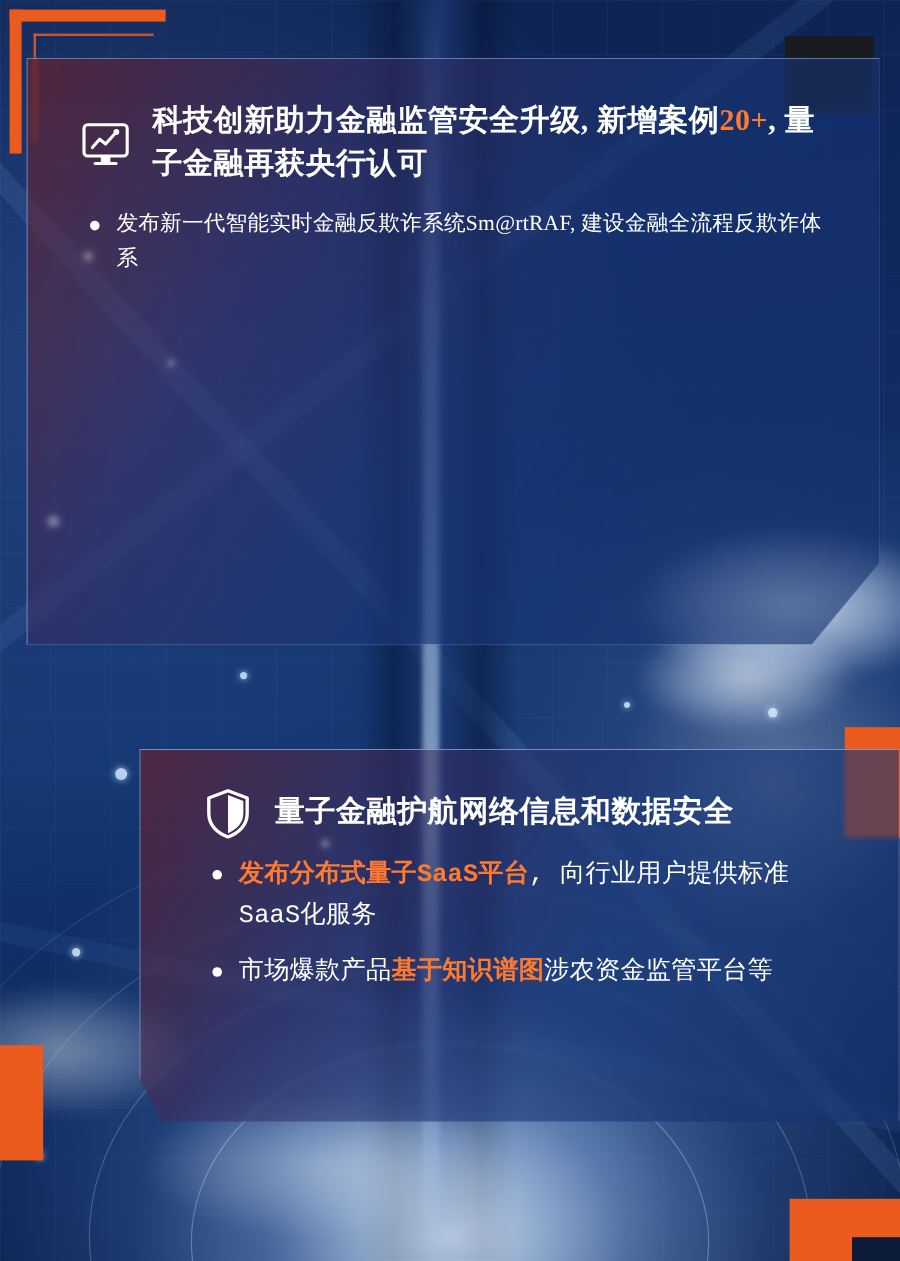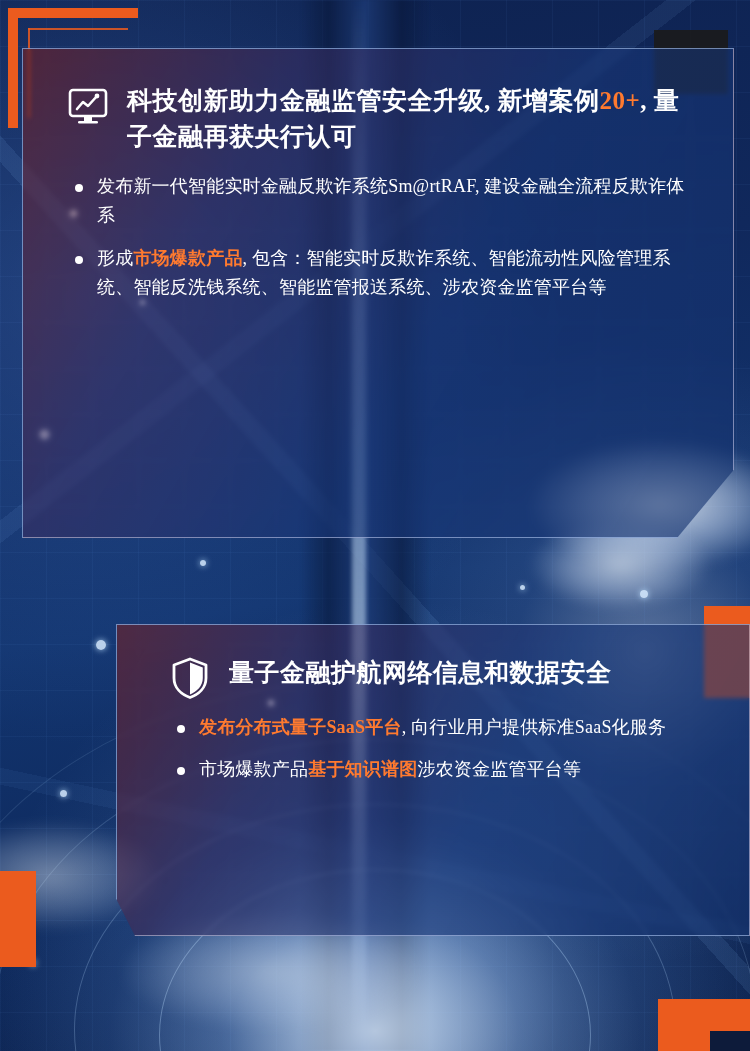--- a/index.html
+++ b/index.html
@@ -136,7 +136,7 @@
   
   .card-head {
     display: flex;
-    align-items: flex-start;
+    align-items: center;
     gap: 18px;
   }
   .head-icon {

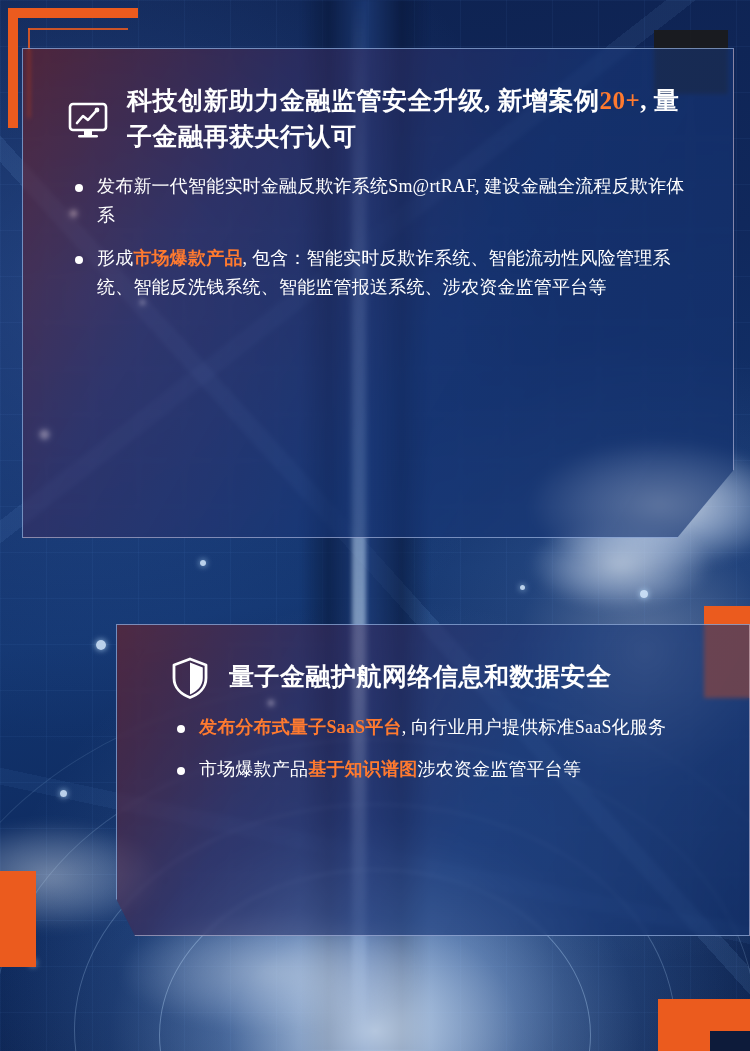--- a/index.html
+++ b/index.html
@@ -242,9 +242,6 @@
         <li>
           <span>发布新一代智能实时金融反欺诈系统Sm@rtRAF, 建设金融全流程反欺诈体系</span>
         </li>
-        <li>
-          <span>形成</span><span class="hl">市场爆款产品</span><span>, 包含：智能实时反欺诈系统、智能流动性风险管理系统、智能反洗钱系统、智能监管报送系统、涉农资金监管平台等</span>
-        </li>
       </ul>
     </div>
   </section>

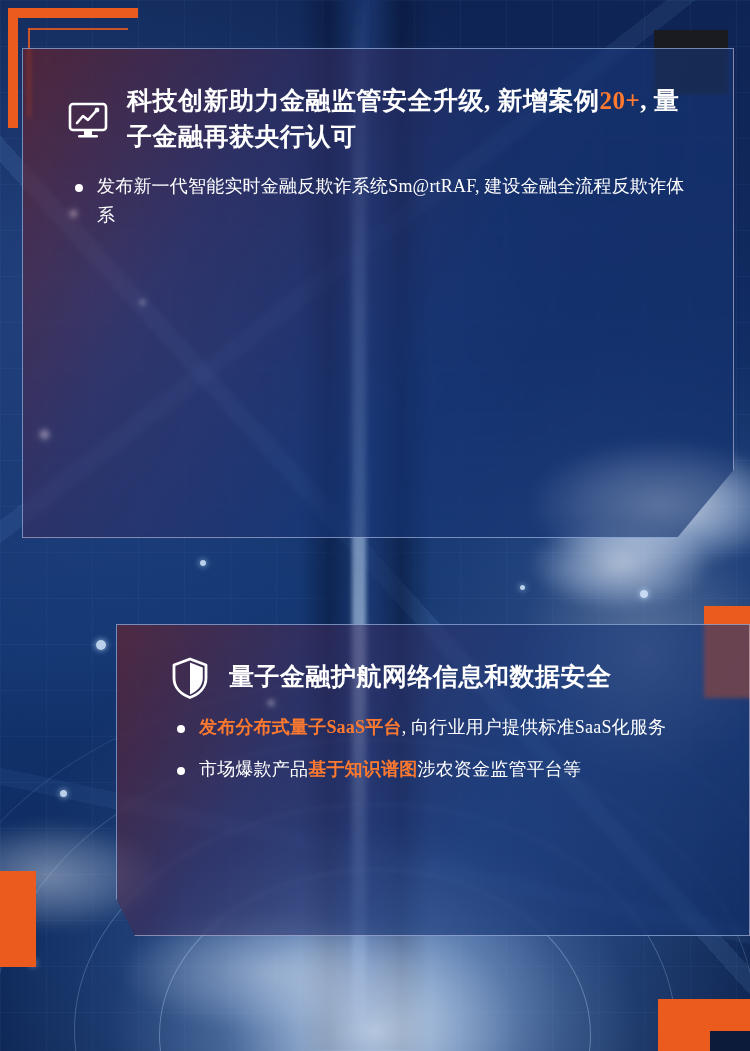--- a/index.html
+++ b/index.html
@@ -179,7 +179,7 @@
   }
   .hl { color: #ff7a2f; font-weight: bold; }
   #card-2 ul.bullets { margin-top: 14px; }
-  #card-2 ul.bullets li { font-size: 18px; margin-bottom: 13px; }
+  #card-2 ul.bullets li { font-size: 21px; margin-bottom: 13px; font-family: Liberation Mono, monospace; }
 </style>
 </head>
 <body>

